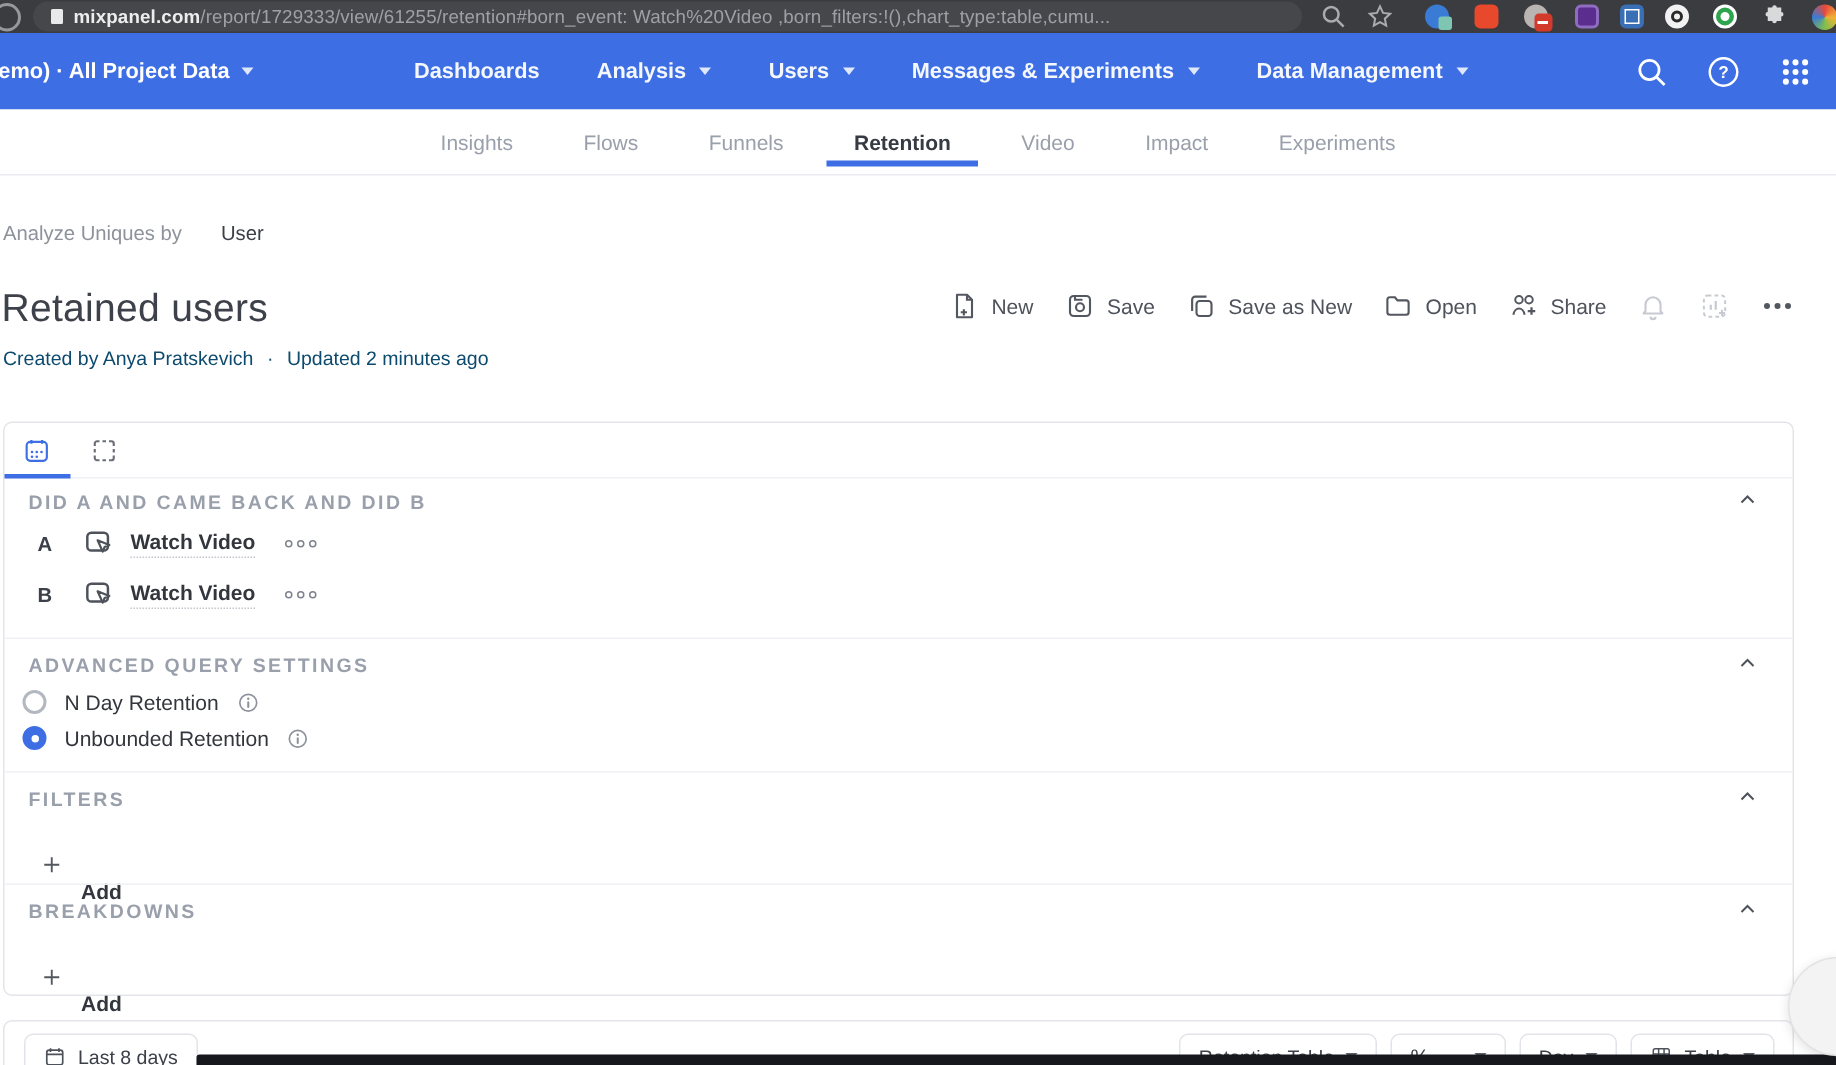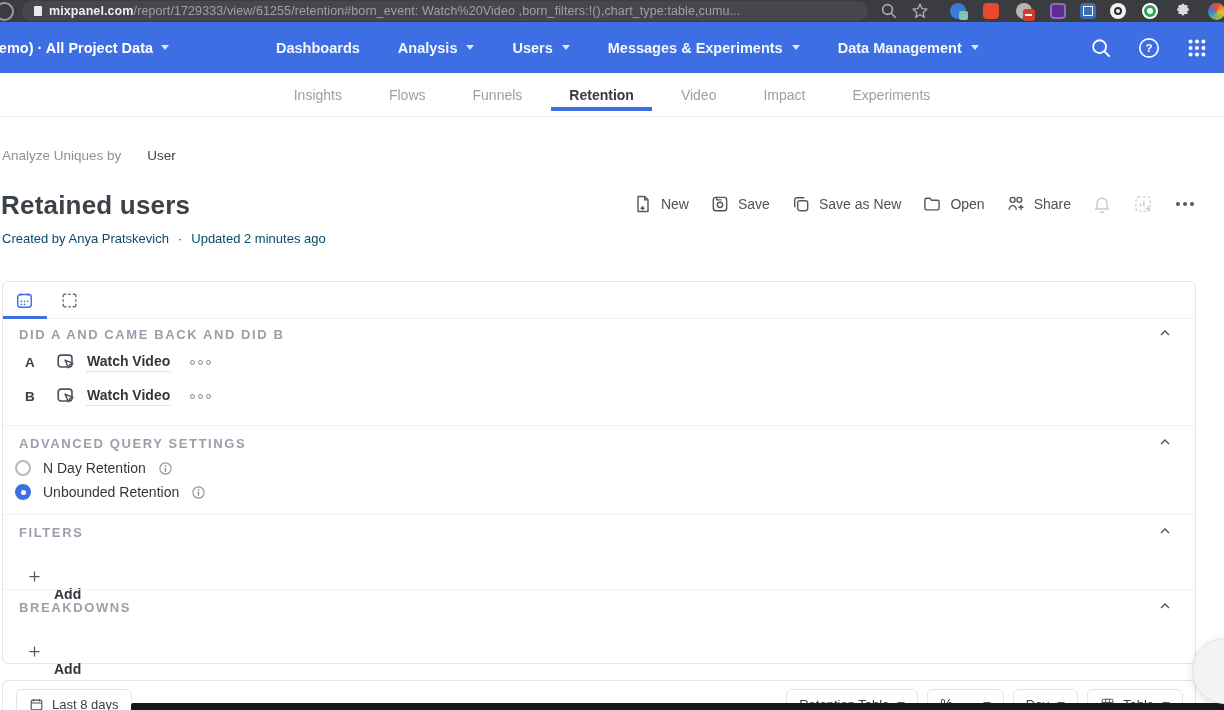--- a/index.html
+++ b/index.html
@@ -33,7 +33,7 @@
   .analyze-row{position:absolute;left:2px;top:148px;display:flex;align-items:center;gap:26px;font-size:13.5px;}
   .analyze-label{color:#8d929c;}
   .analyze-value{color:#3c4049;font-weight:normal;cursor:pointer;}
-  .page-title{position:absolute;left:1px;top:190px;font-size:26px;font-weight:bold;color:#3d414a;letter-spacing:.2px;}
+  .page-title{position:absolute;left:1px;top:190px;font-size:26px;font-weight:normal;color:#3d414a;letter-spacing:.2px;}
   .byline{position:absolute;left:2px;top:231px;display:flex;gap:9px;font-size:13px;color:#0c4a6e;align-items:center;}
   .actions{position:absolute;right:28px;top:194px;display:flex;align-items:center;gap:21px;}
   .action{display:flex;align-items:center;gap:8px;font-size:14px;color:#4e525b;cursor:pointer;}

